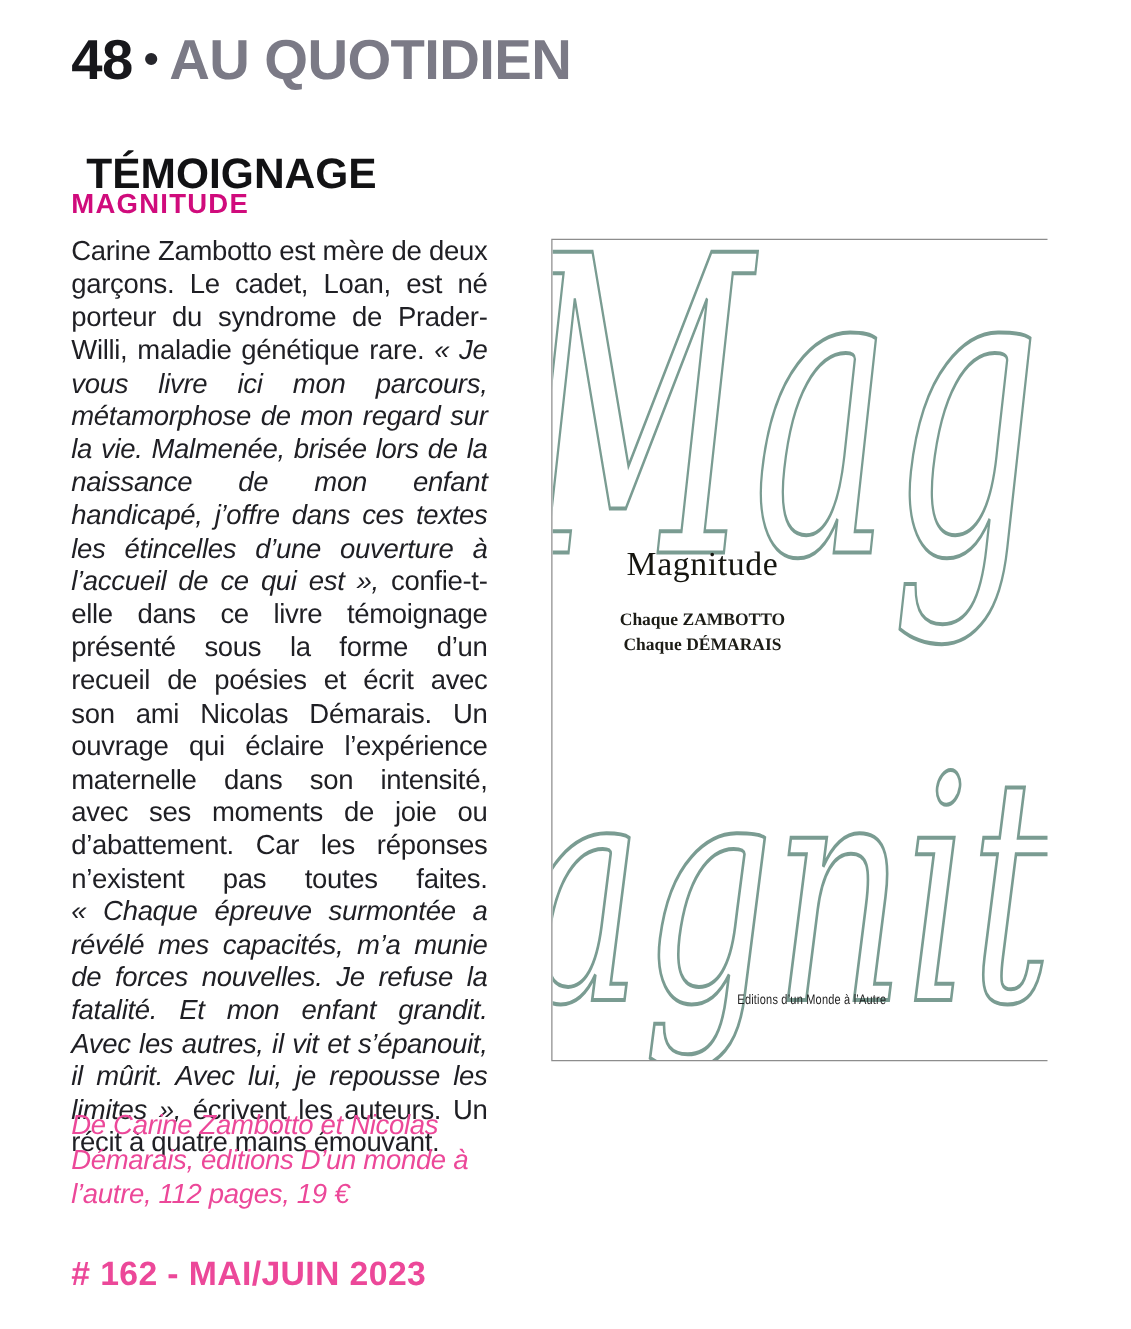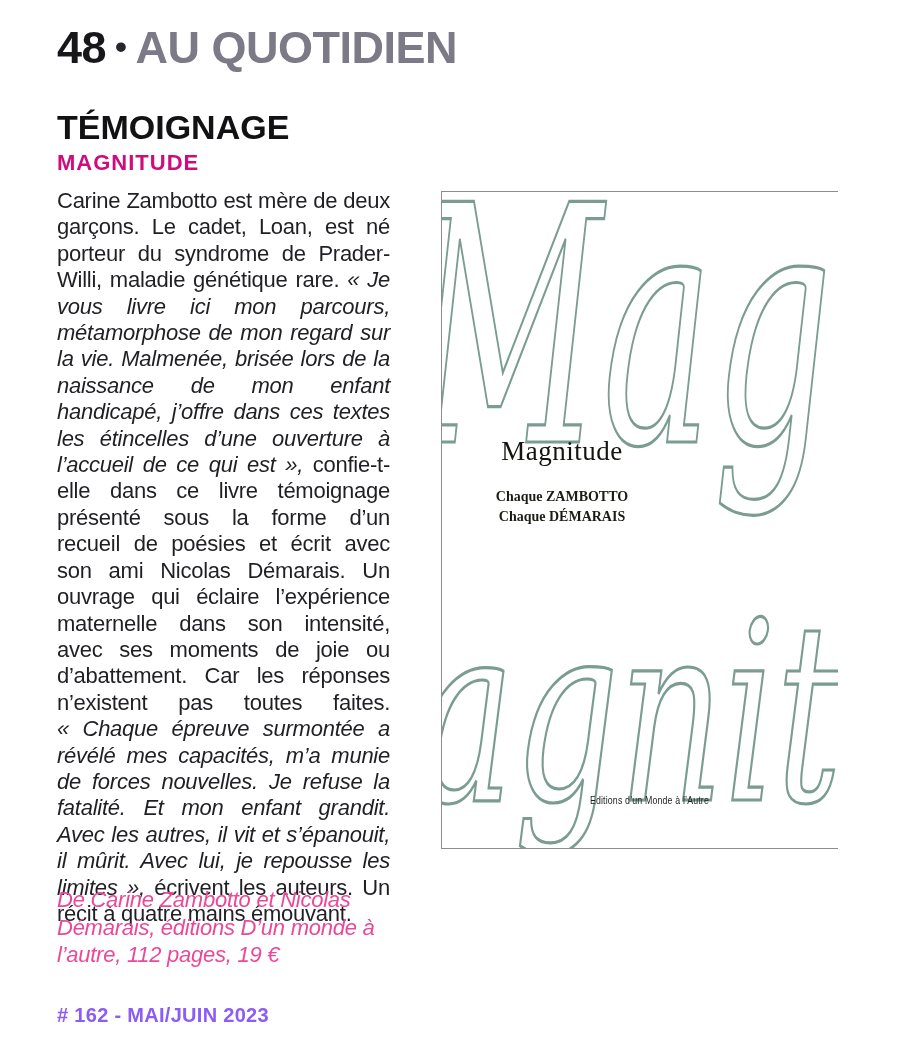--- a/index.html
+++ b/index.html
@@ -41,7 +41,7 @@
     position: absolute;
     left: 57px;
     top: 108px;
-    margin: 0;
+    margin: 12px;
     font-size: 34px;
     font-weight: 800;
     letter-spacing: 0px;

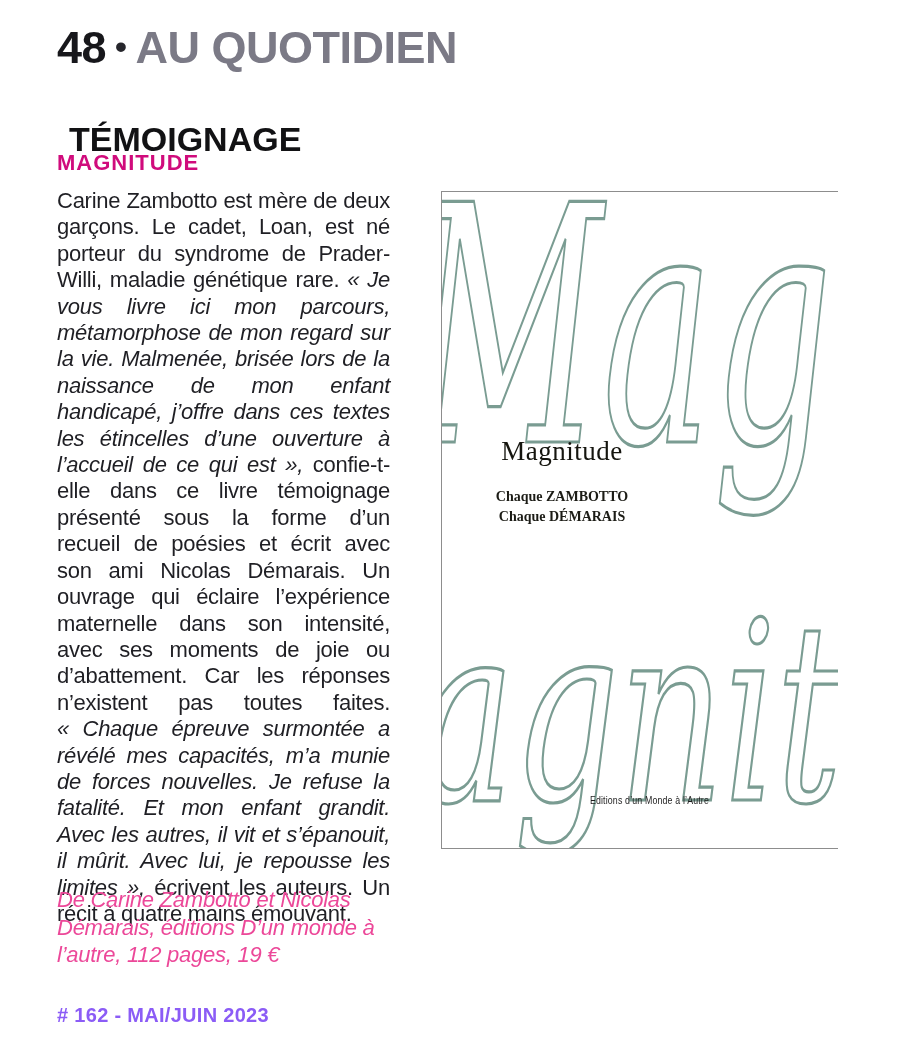--- a/index.html
+++ b/index.html
@@ -93,10 +93,10 @@
     position: absolute;
     left: 57px;
     top: 1004px;
-    font-size: 20px;
+    font-size: 27px;
     font-weight: 700;
     letter-spacing: 0.3px;
-    color: #8b5cf6;
+    color: #ec4899;
   }
 
   

